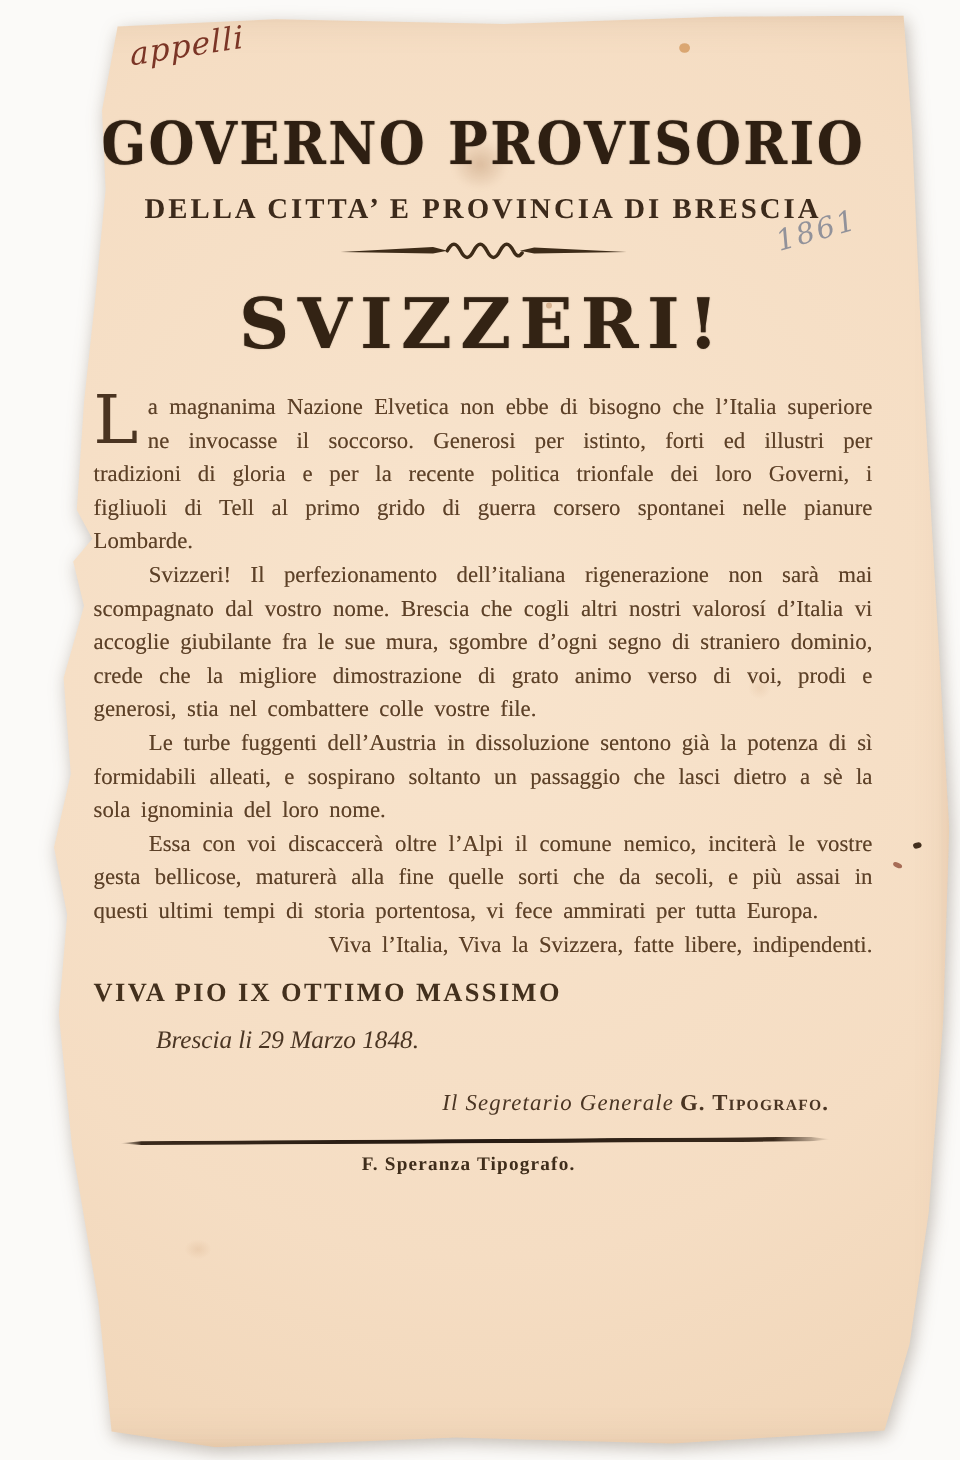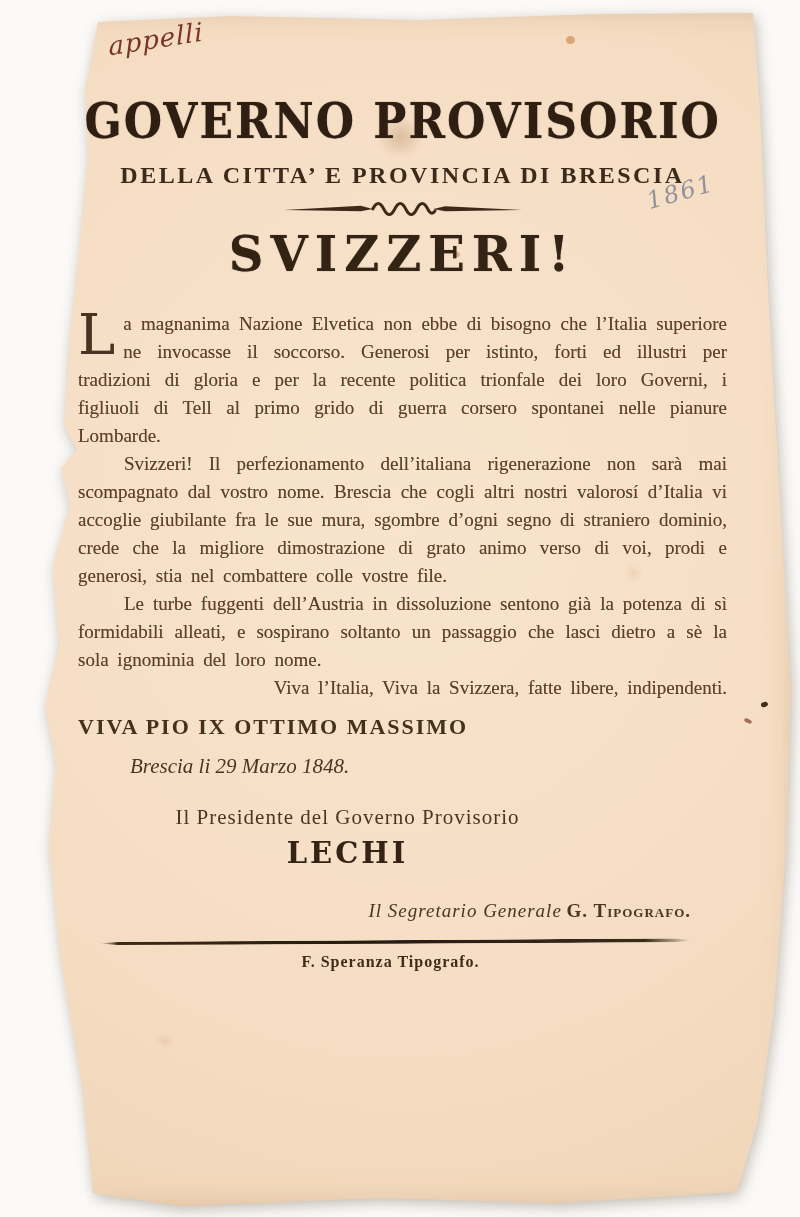--- a/index.html
+++ b/index.html
@@ -79,9 +79,9 @@
   .divider{display:block;margin:10px auto 0 auto;width:252px;height:22px;}
 
   .proclamation-heading{
-    margin-top:4px;text-align:center;
+    margin-top:20px;text-align:center;
     font-family:"DejaVu Serif", serif;font-weight:bold;
-    font-size:48px;letter-spacing:7px;line-height:60px;
+    font-size:58px;letter-spacing:7px;line-height:60px;
     color:#33231 4;color:#332314;
     text-shadow:0 0 1px rgba(51,35,20,.55);
     white-space:nowrap;

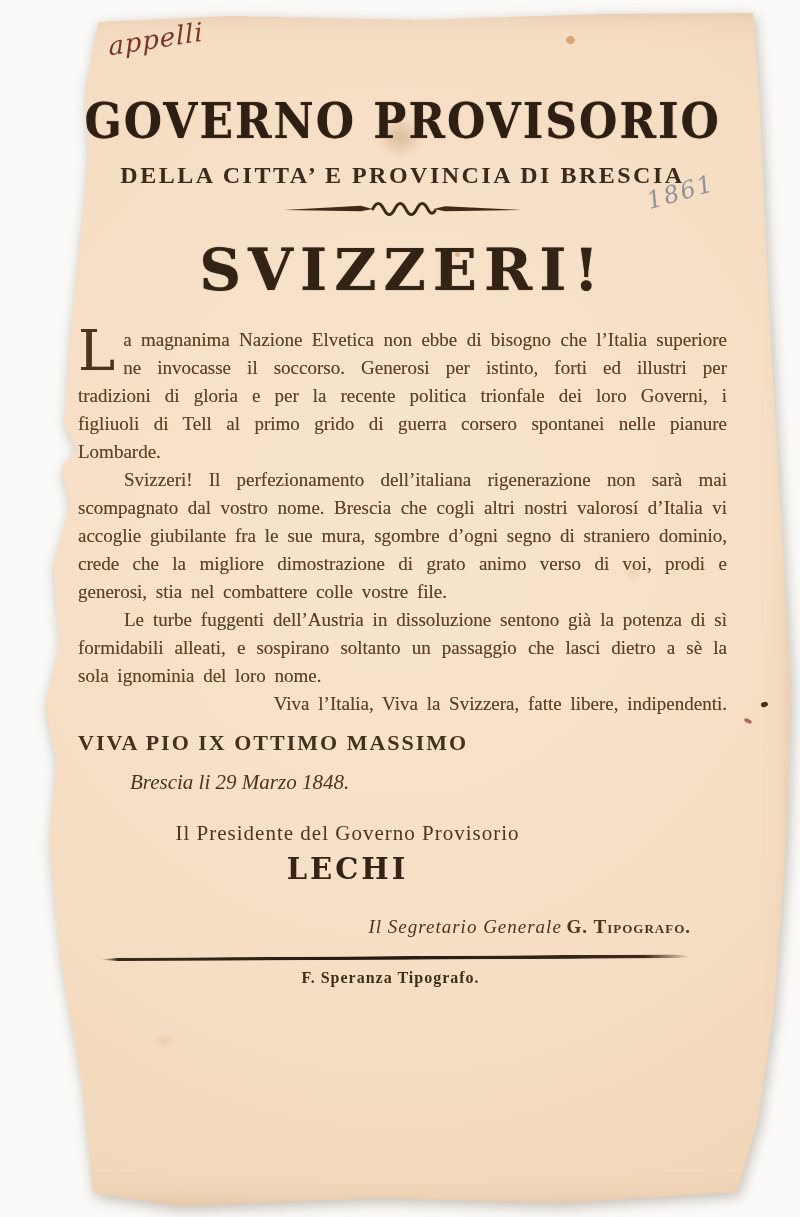--- a/index.html
+++ b/index.html
@@ -168,6 +168,7 @@
         <p><span class="dropcap">L</span><span>a magnanima Nazione Elvetica non ebbe di bisogno che l’Italia superiore ne invocasse il soccorso. Generosi per istinto, forti ed illustri per tradizioni di gloria e per la recente politica trionfale dei loro Governi, i figliuoli di Tell al primo grido di guerra corsero spontanei nelle pianure Lombarde.</span></p>
         <p class="indent">Svizzeri! Il perfezionamento dell’italiana rigenerazione non sarà mai scompagnato dal vostro nome. Brescia che cogli altri nostri valorosí d’Italia vi accoglie giubilante fra le sue mura, sgombre d’ogni segno di straniero dominio, crede che la migliore dimostrazione di grato animo verso di voi, prodi e generosi, stia nel combattere colle vostre file.</p>
         <p class="indent">Le turbe fuggenti dell’Austria in dissoluzione sentono già la potenza di sì formidabili alleati, e sospirano soltanto un passaggio che lasci dietro a sè la sola ignominia del loro nome.</p>
+        <p class="indent">Essa con voi discaccerà oltre l’Alpi il comune nemico, inciterà le vostre gesta bellicose, maturerà alla fine quelle sorti che da secoli, e più assai in questi ultimi tempi di storia portentosa, vi fece ammirati per tutta Europa.</p>
         <p class="indent no-justify">Viva l’Italia, Viva la Svizzera, fatte libere, indipendenti.</p>
       </div>
 

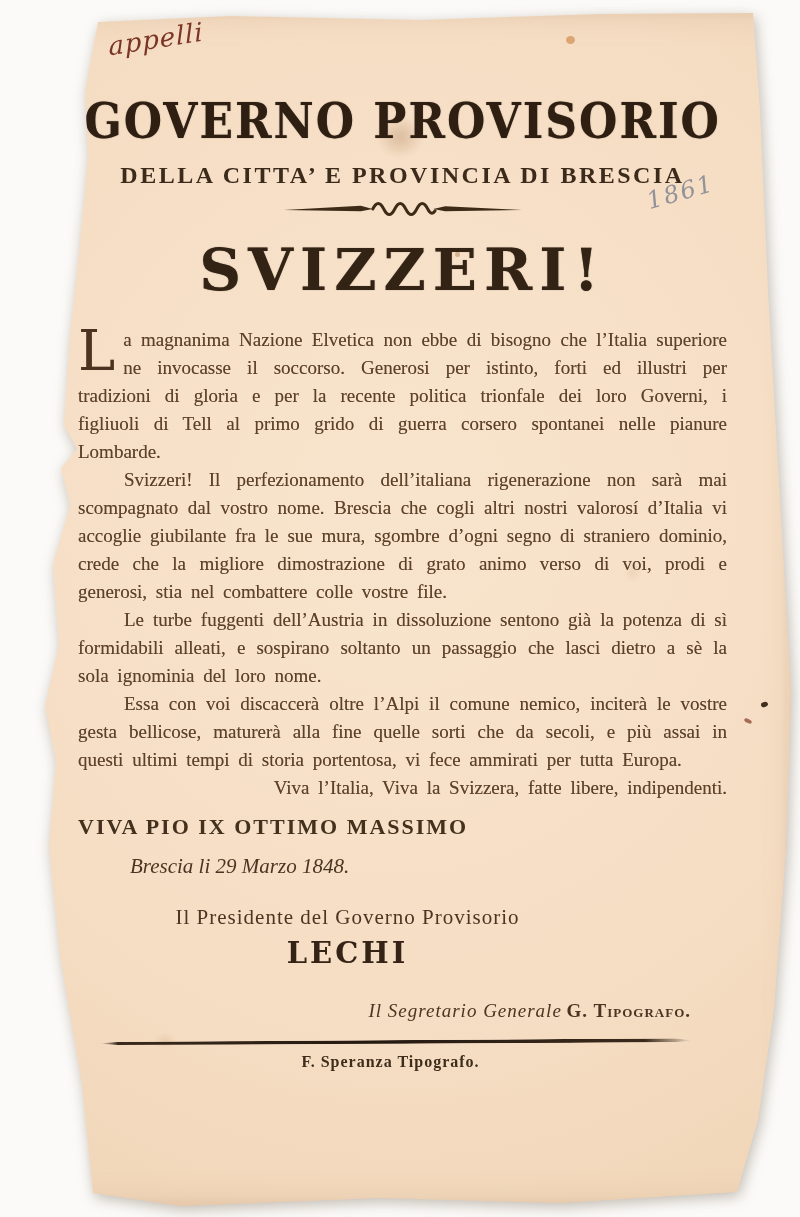--- a/index.html
+++ b/index.html
@@ -176,10 +176,6 @@
 
       <div class="dateline">Brescia li 29 Marzo 1848.</div>
 
-      <div class="signature-block">
-        <div class="president-title">Il Presidente del Governo Provisorio</div>
-        <div class="president-name">LECHI</div>
-      </div>
 
       <div class="secretary-line">
         <span class="secretary-label">Il Segretario Generale</span>

